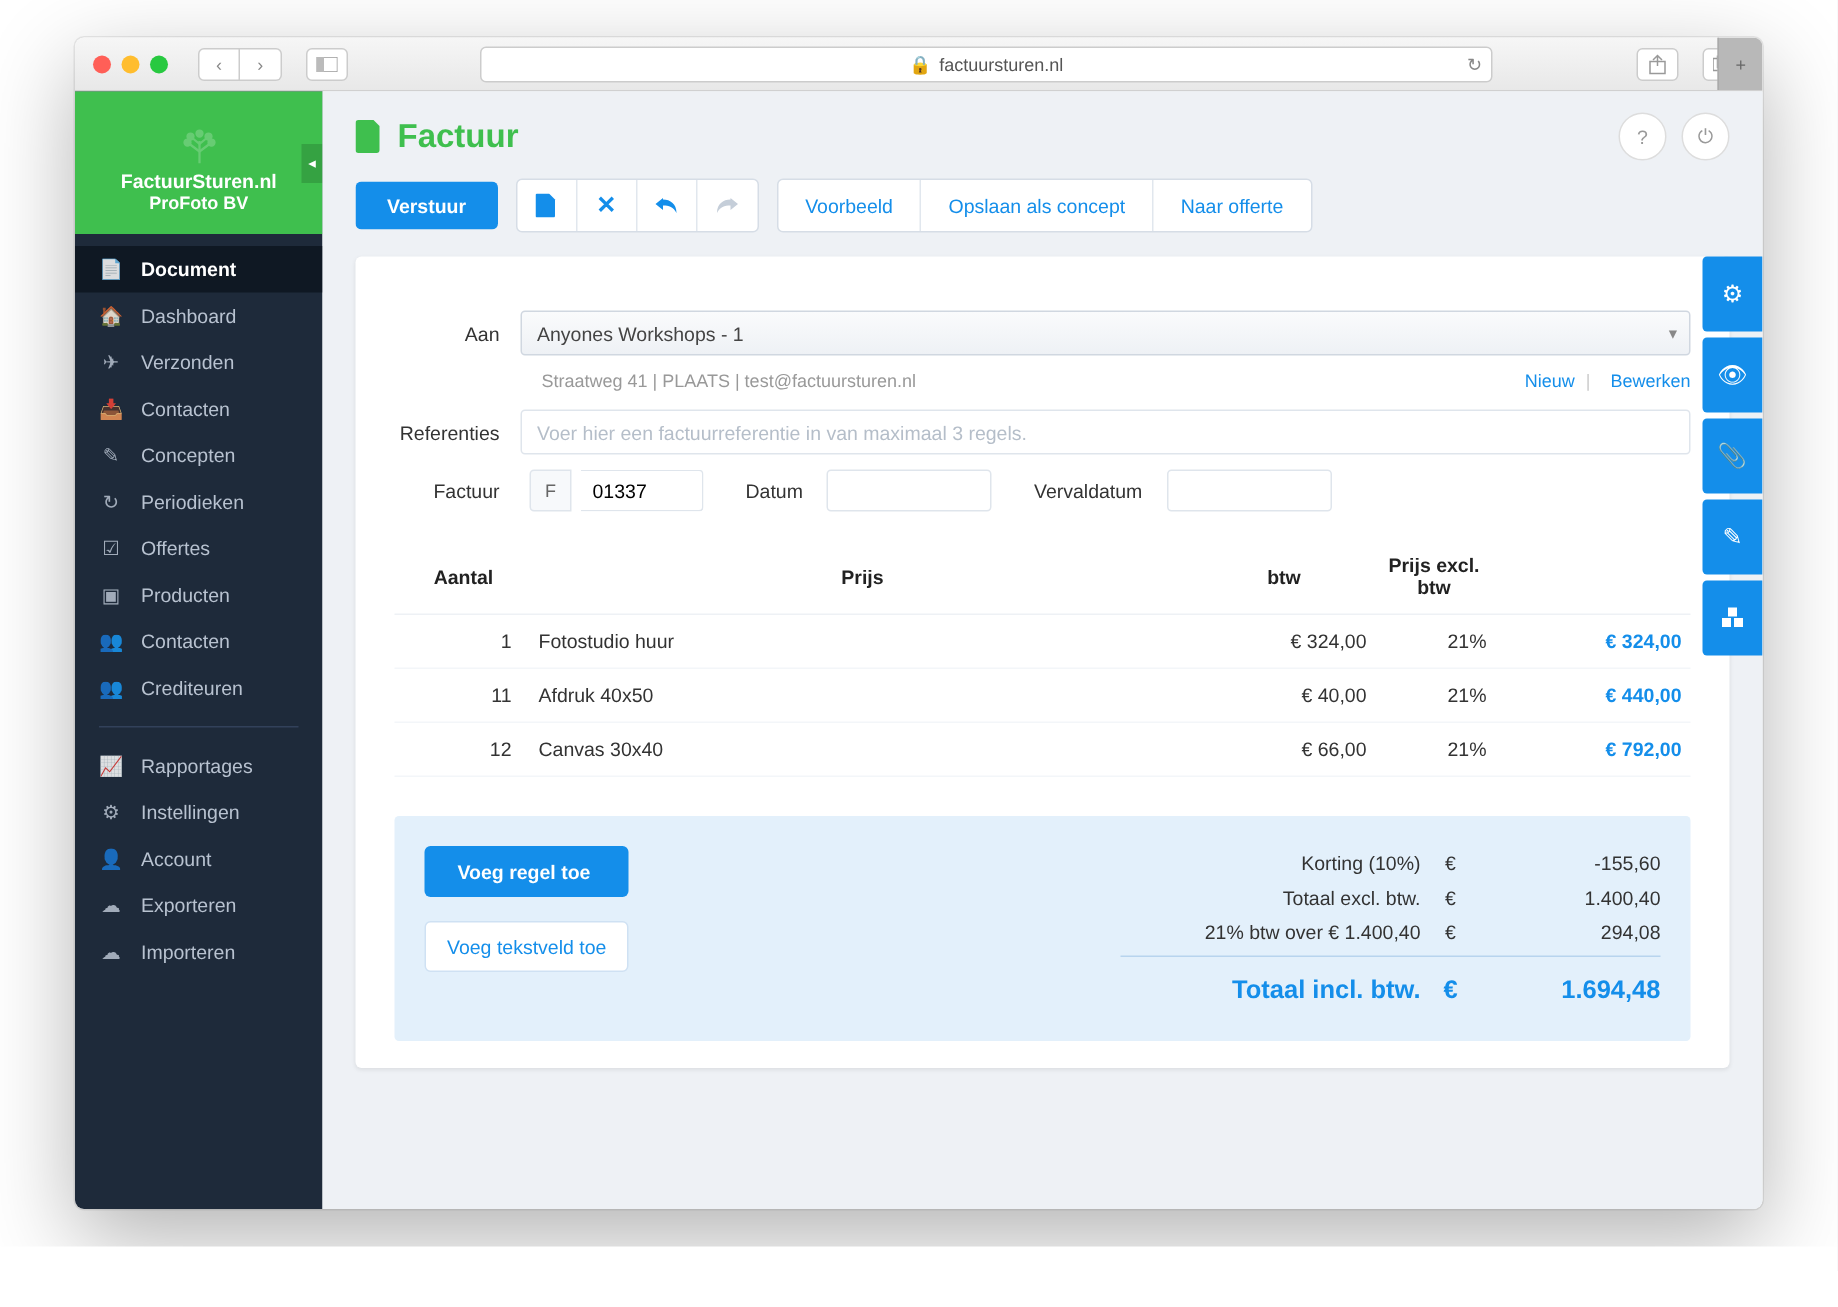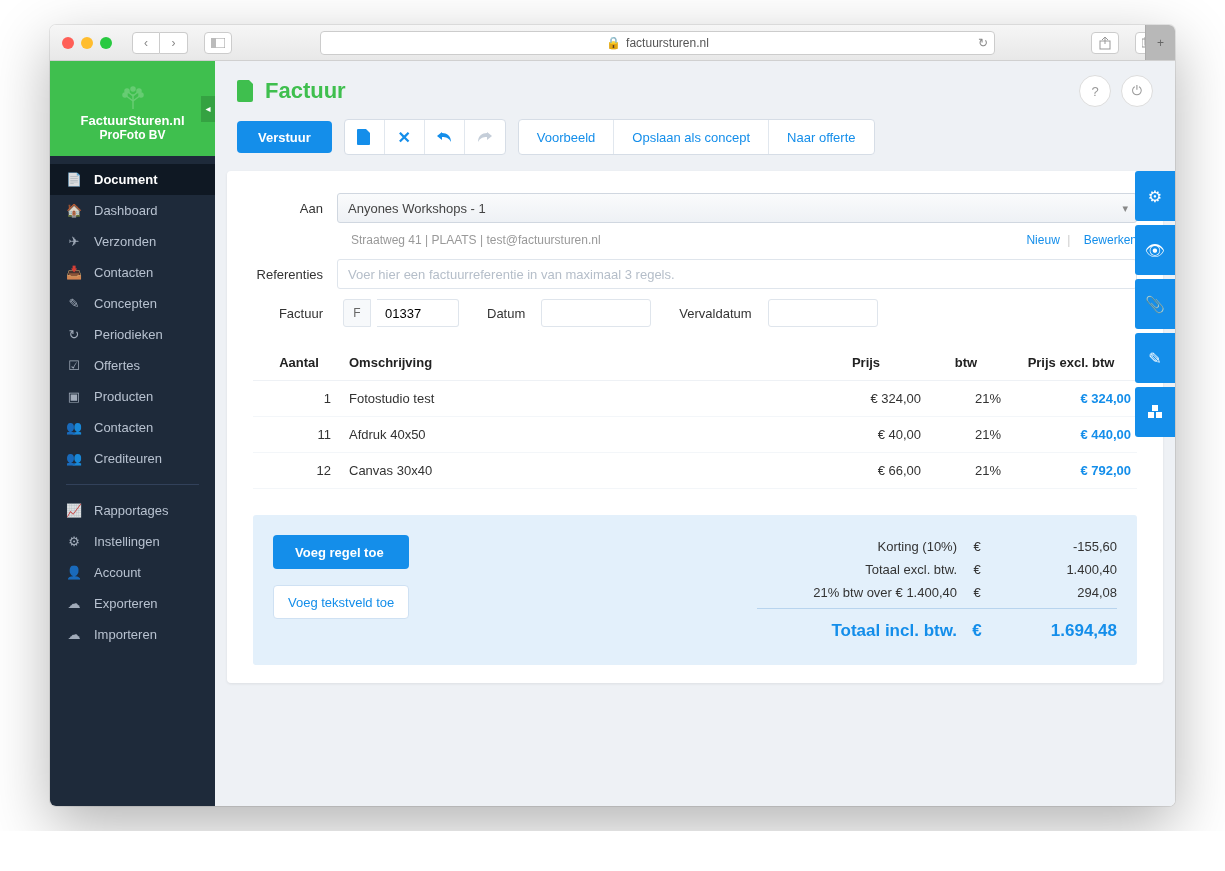--- a/index.html
+++ b/index.html
@@ -57,7 +57,7 @@
 .btn-outline-group .seg:last-child{border-right:none}
 
 
-.card{background:#fff;margin:0 12px 22px;border-radius:4px;box-shadow:0 1px 3px rgba(0,0,0,.08);padding:22px 26px 18px}
+.card{background:#fff;margin:0 22px 22px;border-radius:4px;box-shadow:0 1px 3px rgba(0,0,0,.08);padding:36px 26px 18px}
 .form-row{display:flex;align-items:center;margin-bottom:10px}
 .form-label{width:84px;text-align:right;padding-right:14px;font-size:13px;color:#333;font-weight:500}
 .select-box{flex:1;height:30px;background:linear-gradient(#fafbfc,#eef1f5);border:1px solid #d0d7e0;border-radius:3px;display:flex;align-items:center;padding:0 10px;color:#444;position:relative}

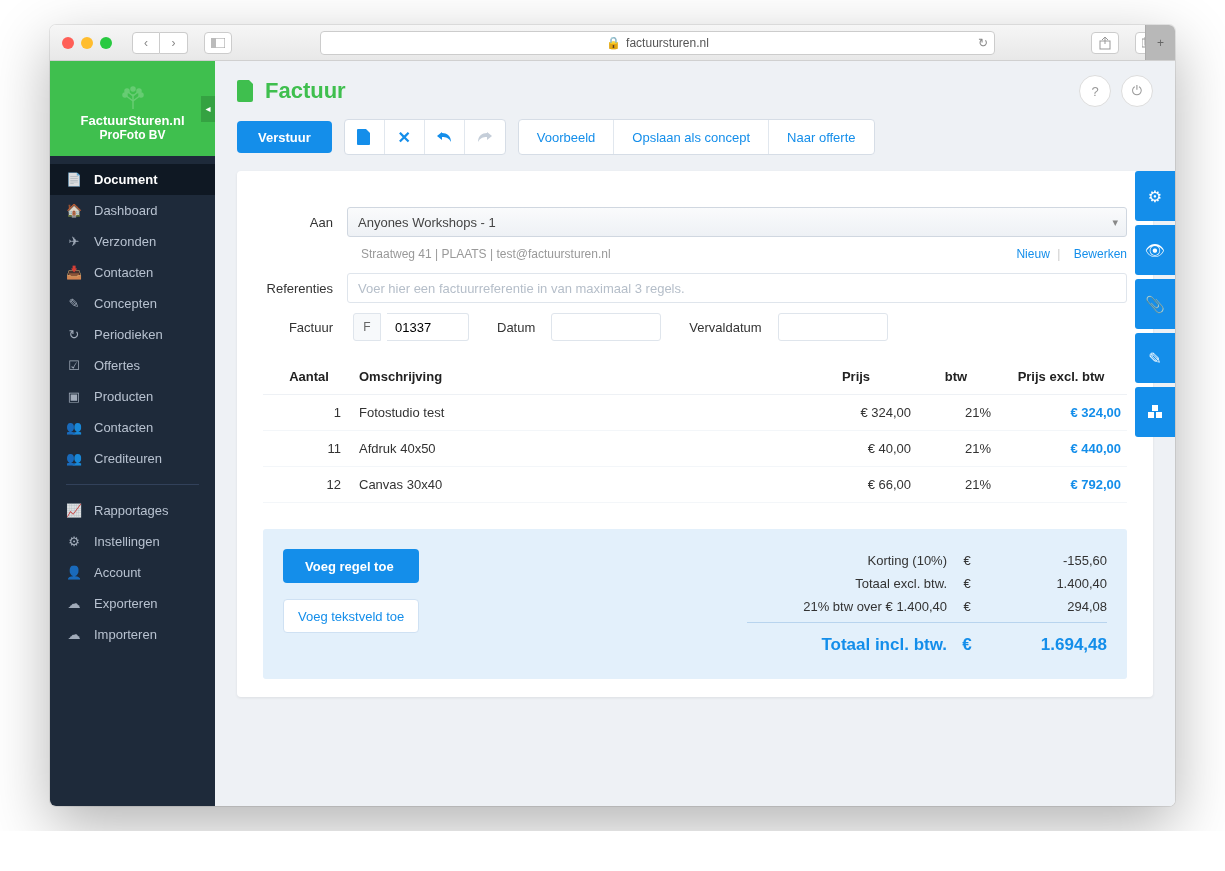--- a/index.html
+++ b/index.html
@@ -312,7 +312,6 @@
         <div class="lines">
           <div class="lines-head">
             <div class="r">Aantal</div>
-            <div>Omschrijving</div>
             <div class="r">Prijs</div>
             <div class="r">btw</div>
             <div class="r">Prijs excl. btw</div>

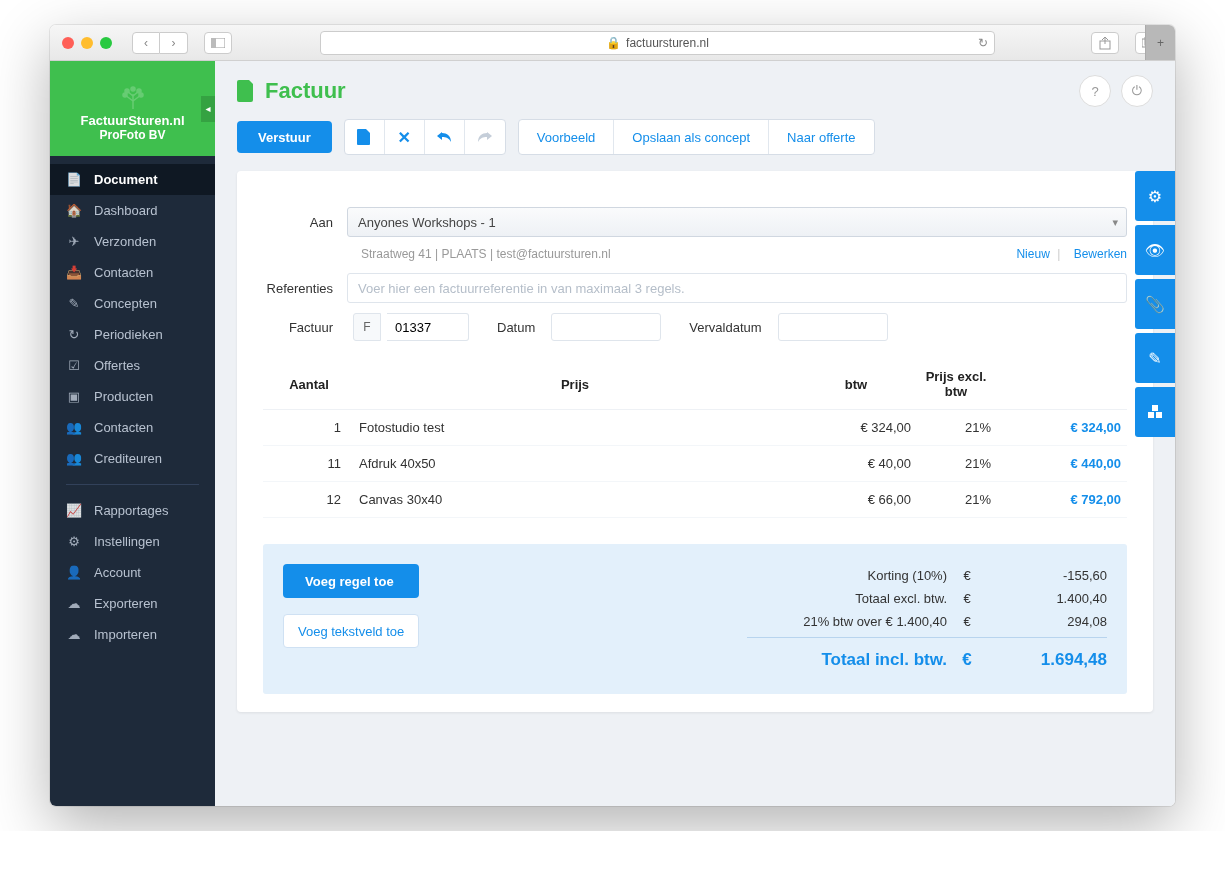--- a/index.html
+++ b/index.html
@@ -319,7 +319,7 @@
           <div id="line-rows">
               <div class="line-row">
                 <div class="qty">1</div>
-    <div>Fotostudio test</div>
+    <div>Fotostudio huur</div>
     <div class="price">€ 324,00</div>
     <div class="btw">21%</div>
     <div class="total">€ 324,00</div>

